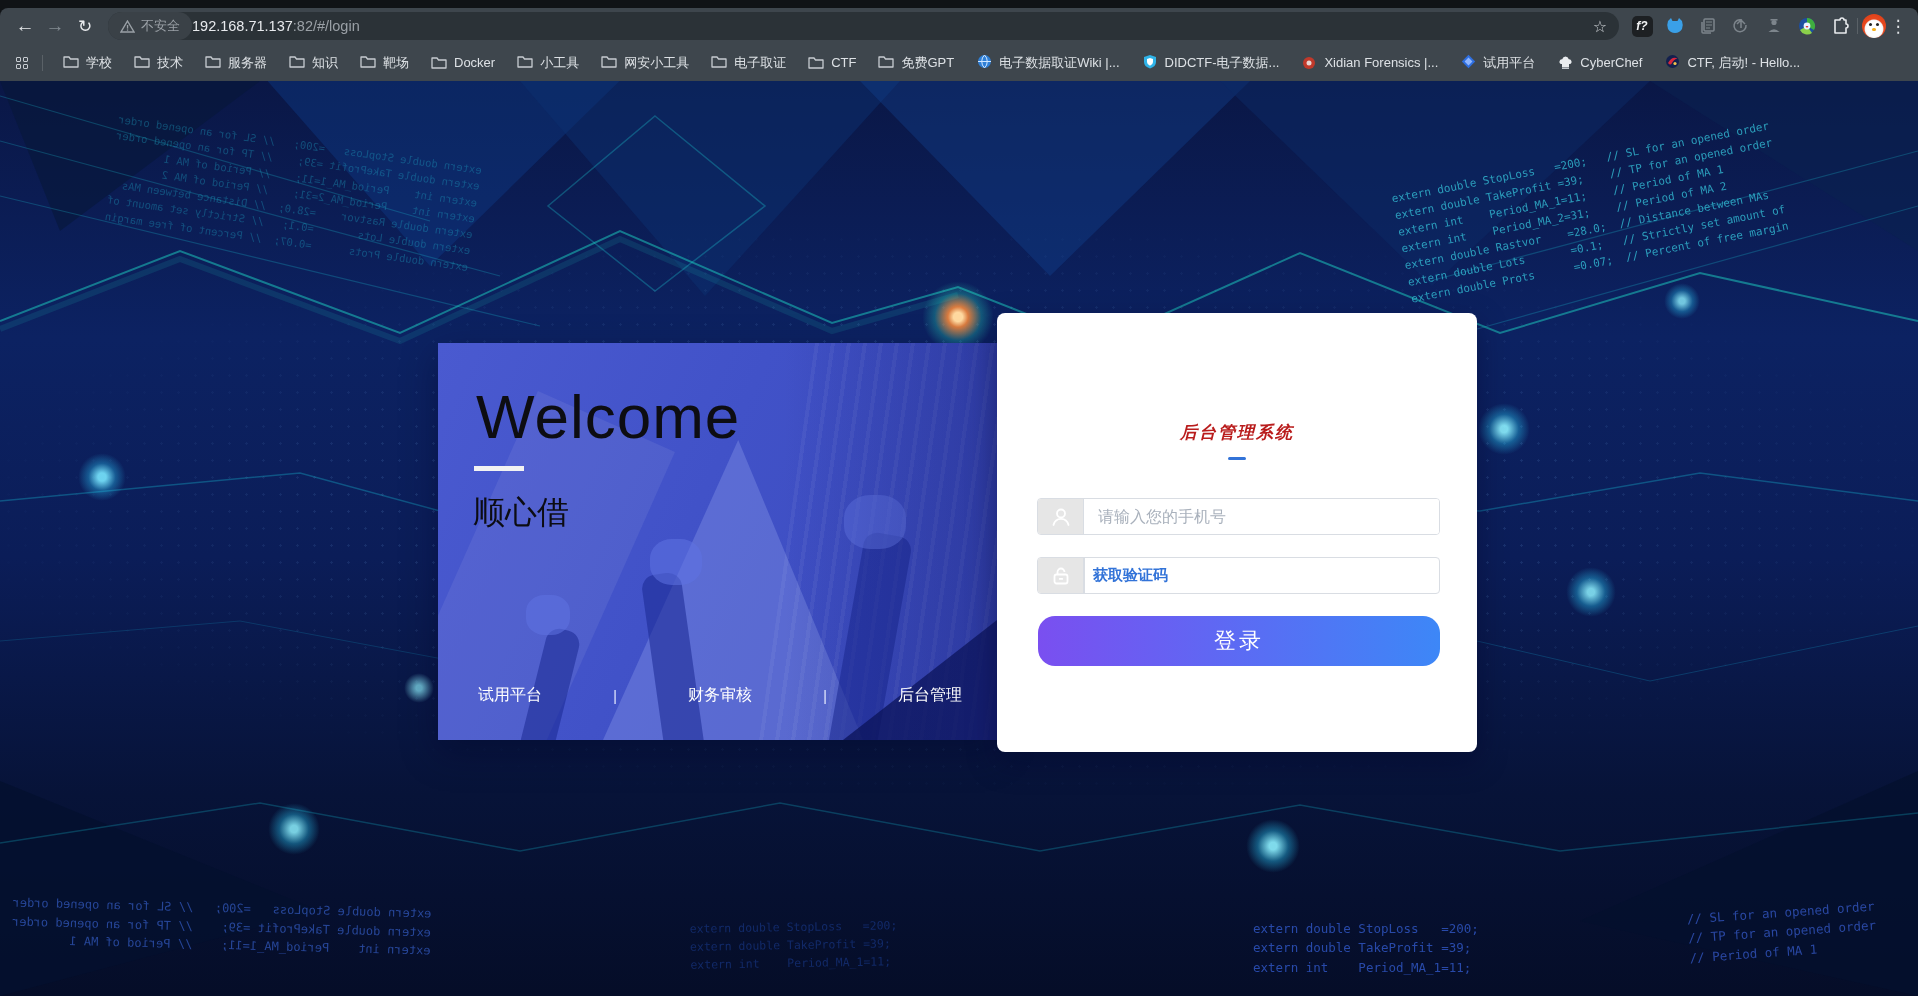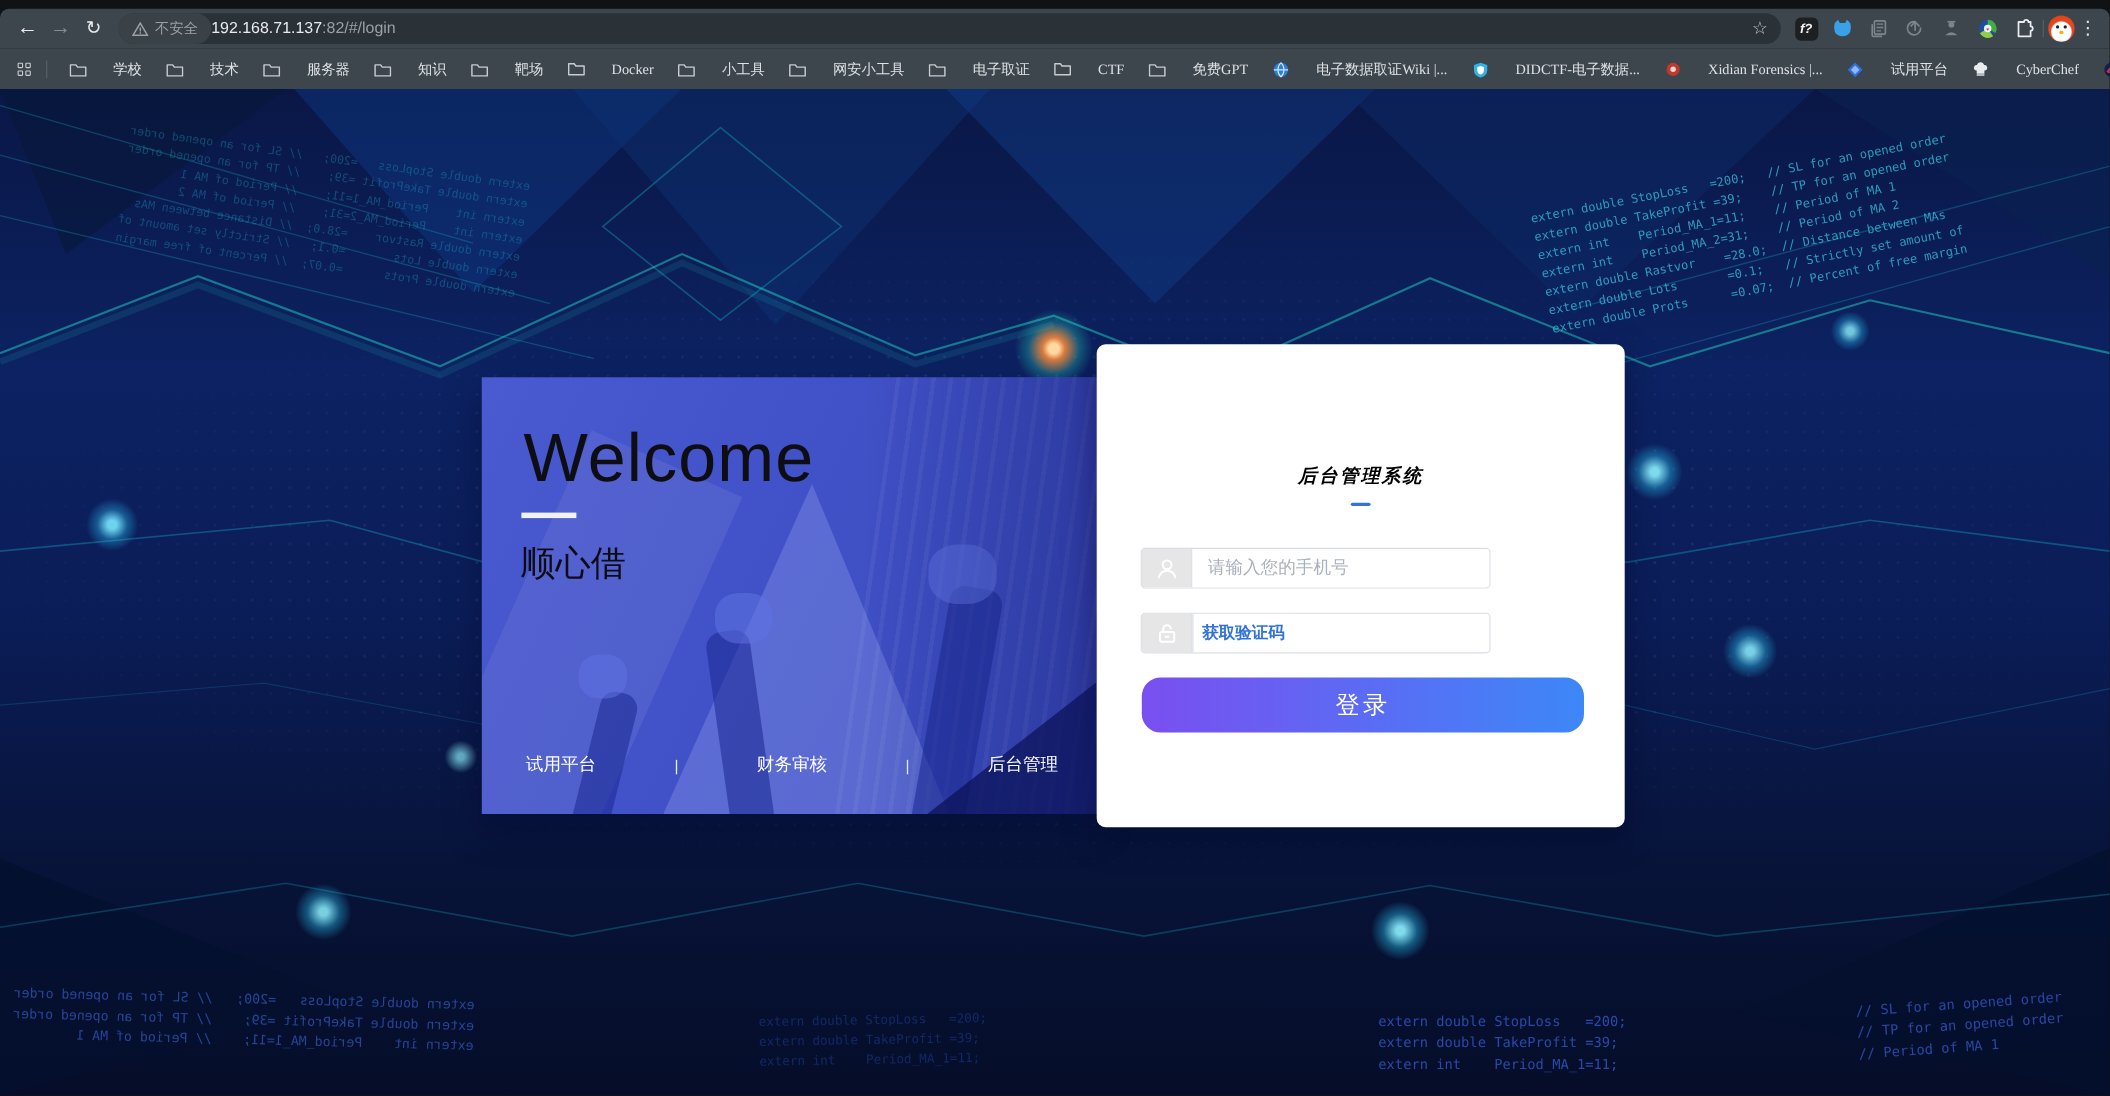--- a/index.html
+++ b/index.html
@@ -34,7 +34,7 @@
   .apps-grid .g { display:grid; grid-template-columns:5px 5px; grid-template-rows:5px 5px; gap:2px; }
   .apps-grid .g i { border:1.4px solid #c7ccd1; border-radius:1px; }
   .bm-divider { width:1px; height:16px; background:#5a6167; margin:0 8px 0 4px; flex:0 0 auto; }
-  .bm-item { display:flex; align-items:flex-end; gap:24px; padding:4px 10px; border-radius:6px; color:#dde1e5; font-size:13px; white-space:nowrap; cursor:pointer; flex:0 0 auto;font-family:Liberation Serif, serif; }
+  .bm-item { display:flex; align-items:flex-start; gap:7px; padding:4px 10px; border-radius:6px; color:#dde1e5; font-size:13px; white-space:nowrap; cursor:pointer; flex:0 0 auto; }
   .bm-ico { width:16px; height:16px; display:flex; align-items:center; justify-content:center; flex:0 0 auto; }
 
   

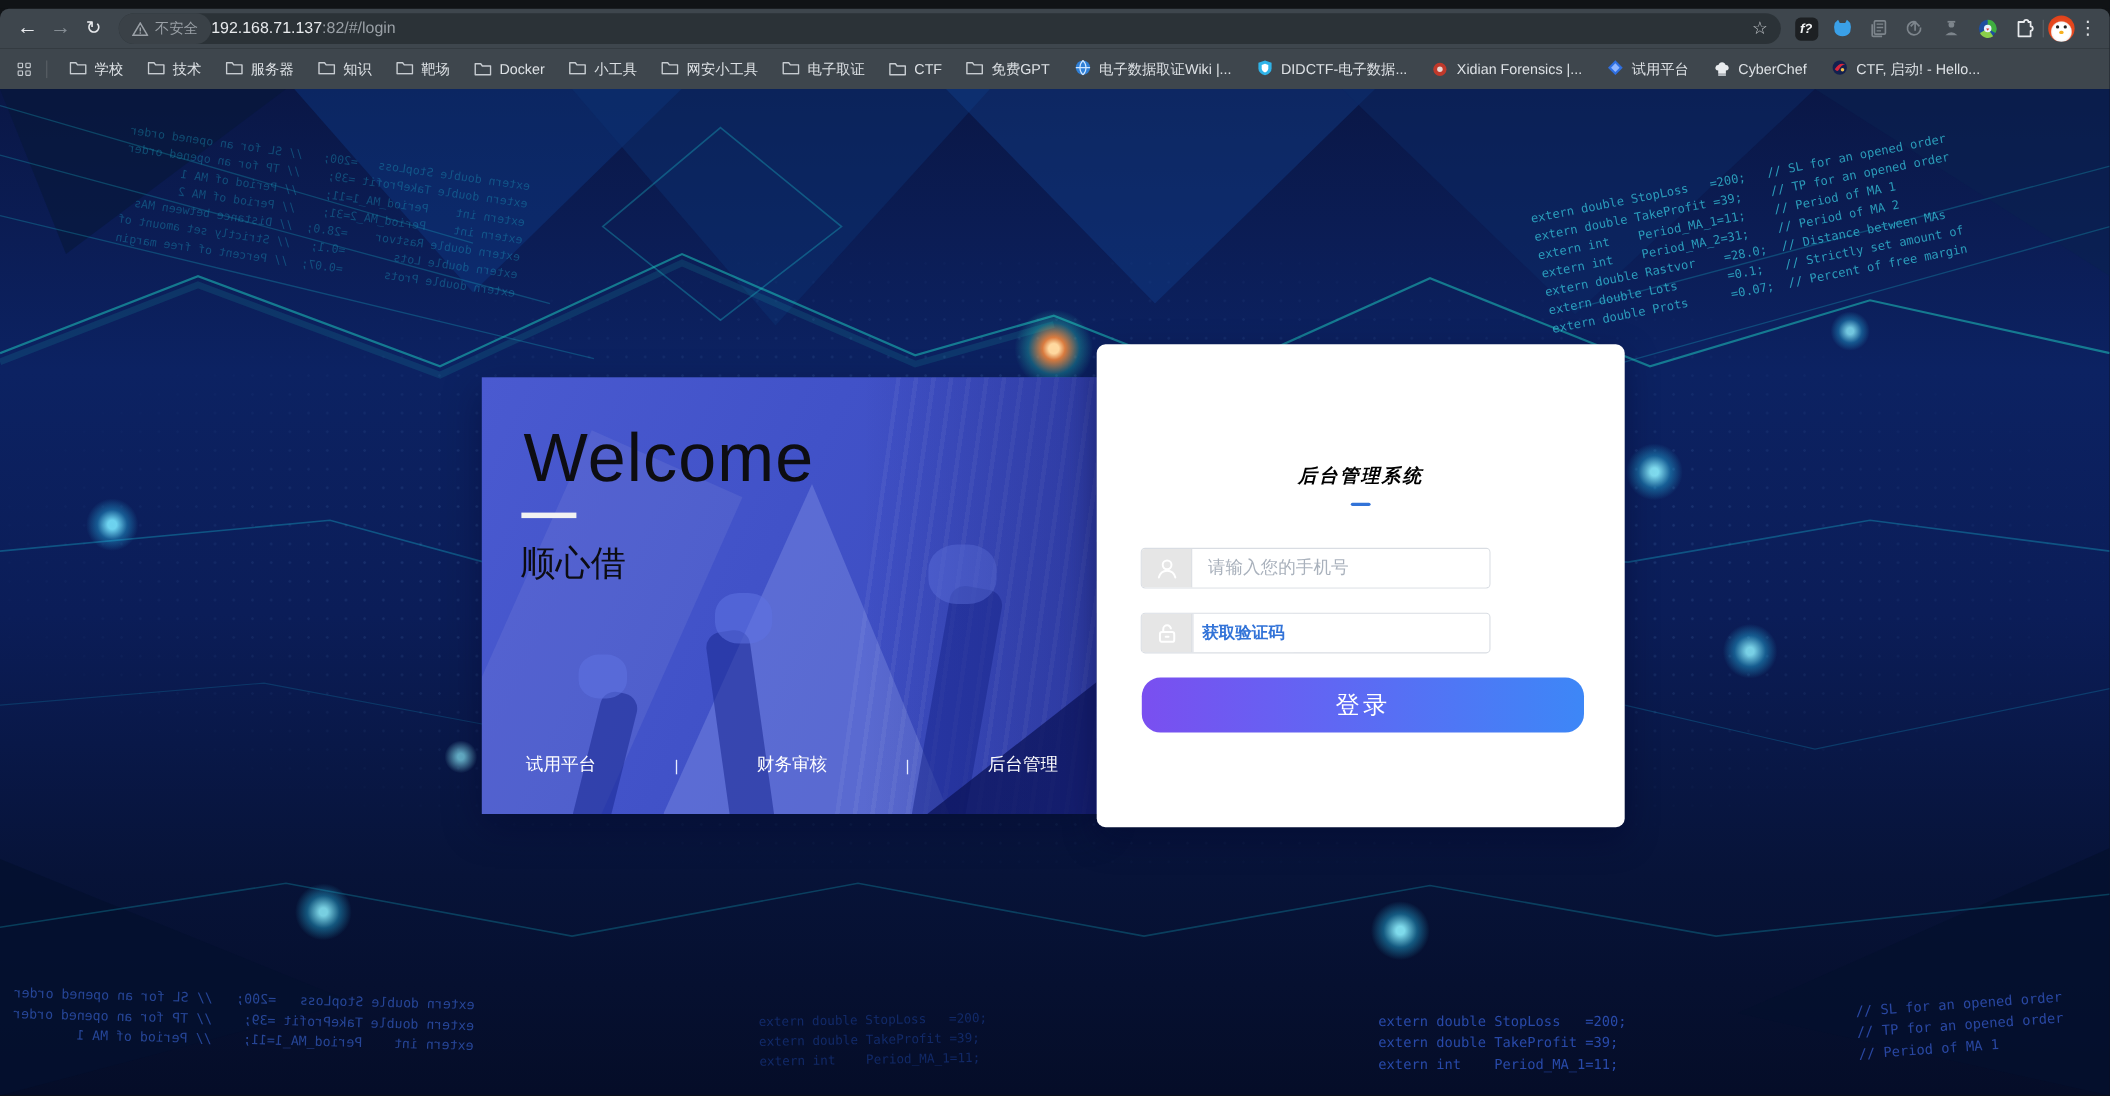--- a/index.html
+++ b/index.html
@@ -74,7 +74,7 @@
 
   
   .login-card { position:absolute; left:997px; top:232px; width:480px; height:439px; background:#ffffff; border-radius:8px; box-shadow:0 10px 30px rgba(2,6,40,.4); }
-  .lc-title { position:absolute; left:0; right:0; top:108px; text-align:center; color:#000000; font-size:17px; font-weight:bold; font-style:italic; letter-spacing:2px; }
+  .lc-title { position:absolute; left:0; right:0; top:108px; text-align:center; color:#b91c1c; font-size:17px; font-weight:bold; font-style:italic; letter-spacing:2px; }
   .lc-dash { position:absolute; left:50%; top:144px; width:18px; height:3px; margin-left:-9px; background:#3273d8; border-radius:2px; }
   .lc-field { position:absolute; left:40px; width:318px; height:37px; border:1px solid #d9dde3; border-radius:4px; display:flex; align-items:stretch; background:#fff; overflow:hidden; }
   .lc-field.phone { top:185px; }

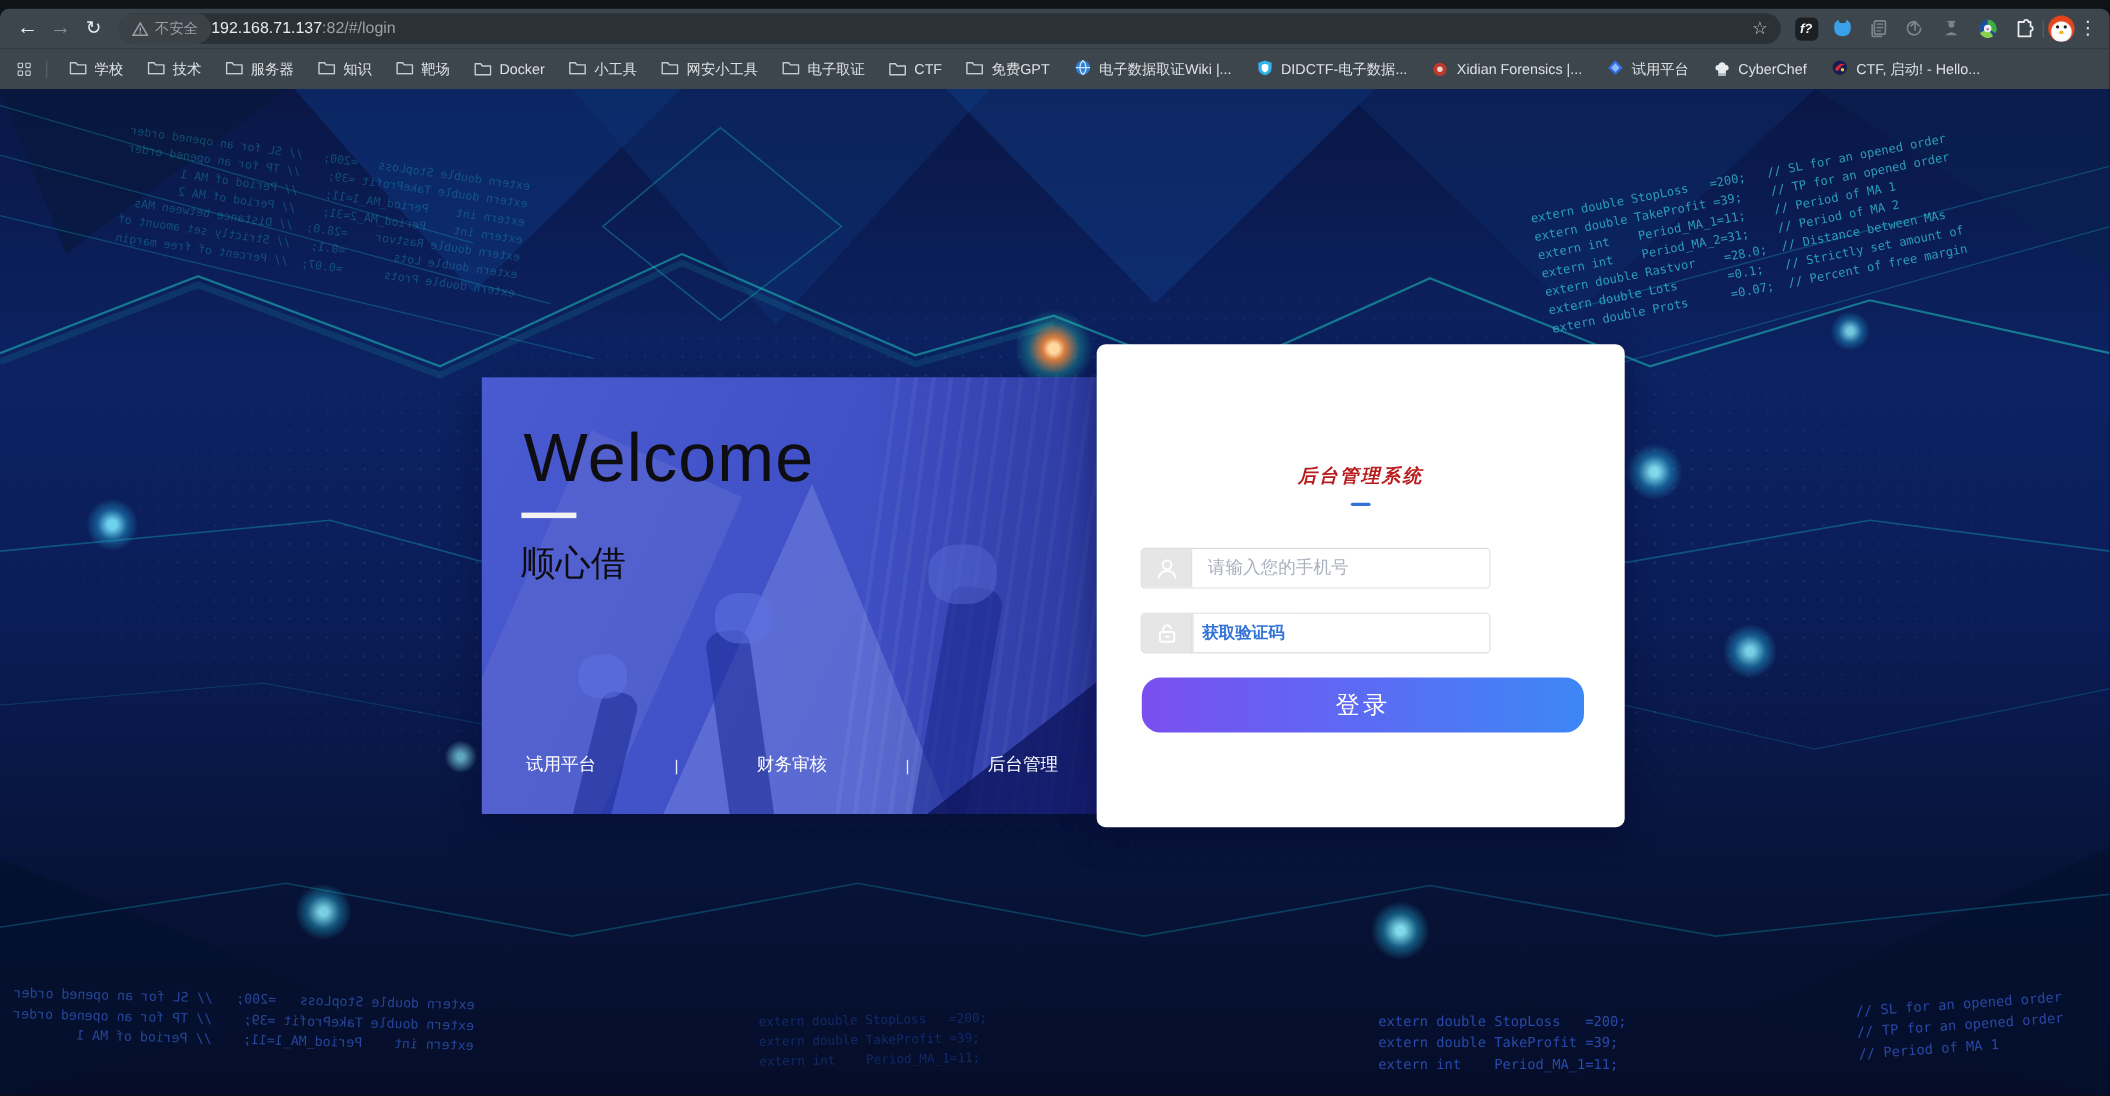--- a/index.html
+++ b/index.html
@@ -76,7 +76,7 @@
   .login-card { position:absolute; left:997px; top:232px; width:480px; height:439px; background:#ffffff; border-radius:8px; box-shadow:0 10px 30px rgba(2,6,40,.4); }
   .lc-title { position:absolute; left:0; right:0; top:108px; text-align:center; color:#b91c1c; font-size:17px; font-weight:bold; font-style:italic; letter-spacing:2px; }
   .lc-dash { position:absolute; left:50%; top:144px; width:18px; height:3px; margin-left:-9px; background:#3273d8; border-radius:2px; }
-  .lc-field { position:absolute; left:40px; width:318px; height:37px; border:1px solid #d9dde3; border-radius:4px; display:flex; align-items:stretch; background:#fff; overflow:hidden; }
+  .lc-field { position:absolute; left:40px; width:403px; height:37px; border:1px solid #d9dde3; border-radius:4px; display:flex; align-items:stretch; background:#fff; overflow:hidden; }
   .lc-field.phone { top:185px; }
   .lc-field.code { top:244px; }
   .lc-iconbox { width:46px; background:#e6e6e6; border-right:1px solid #d9dde3; display:flex; align-items:center; justify-content:center; flex:0 0 auto; }

